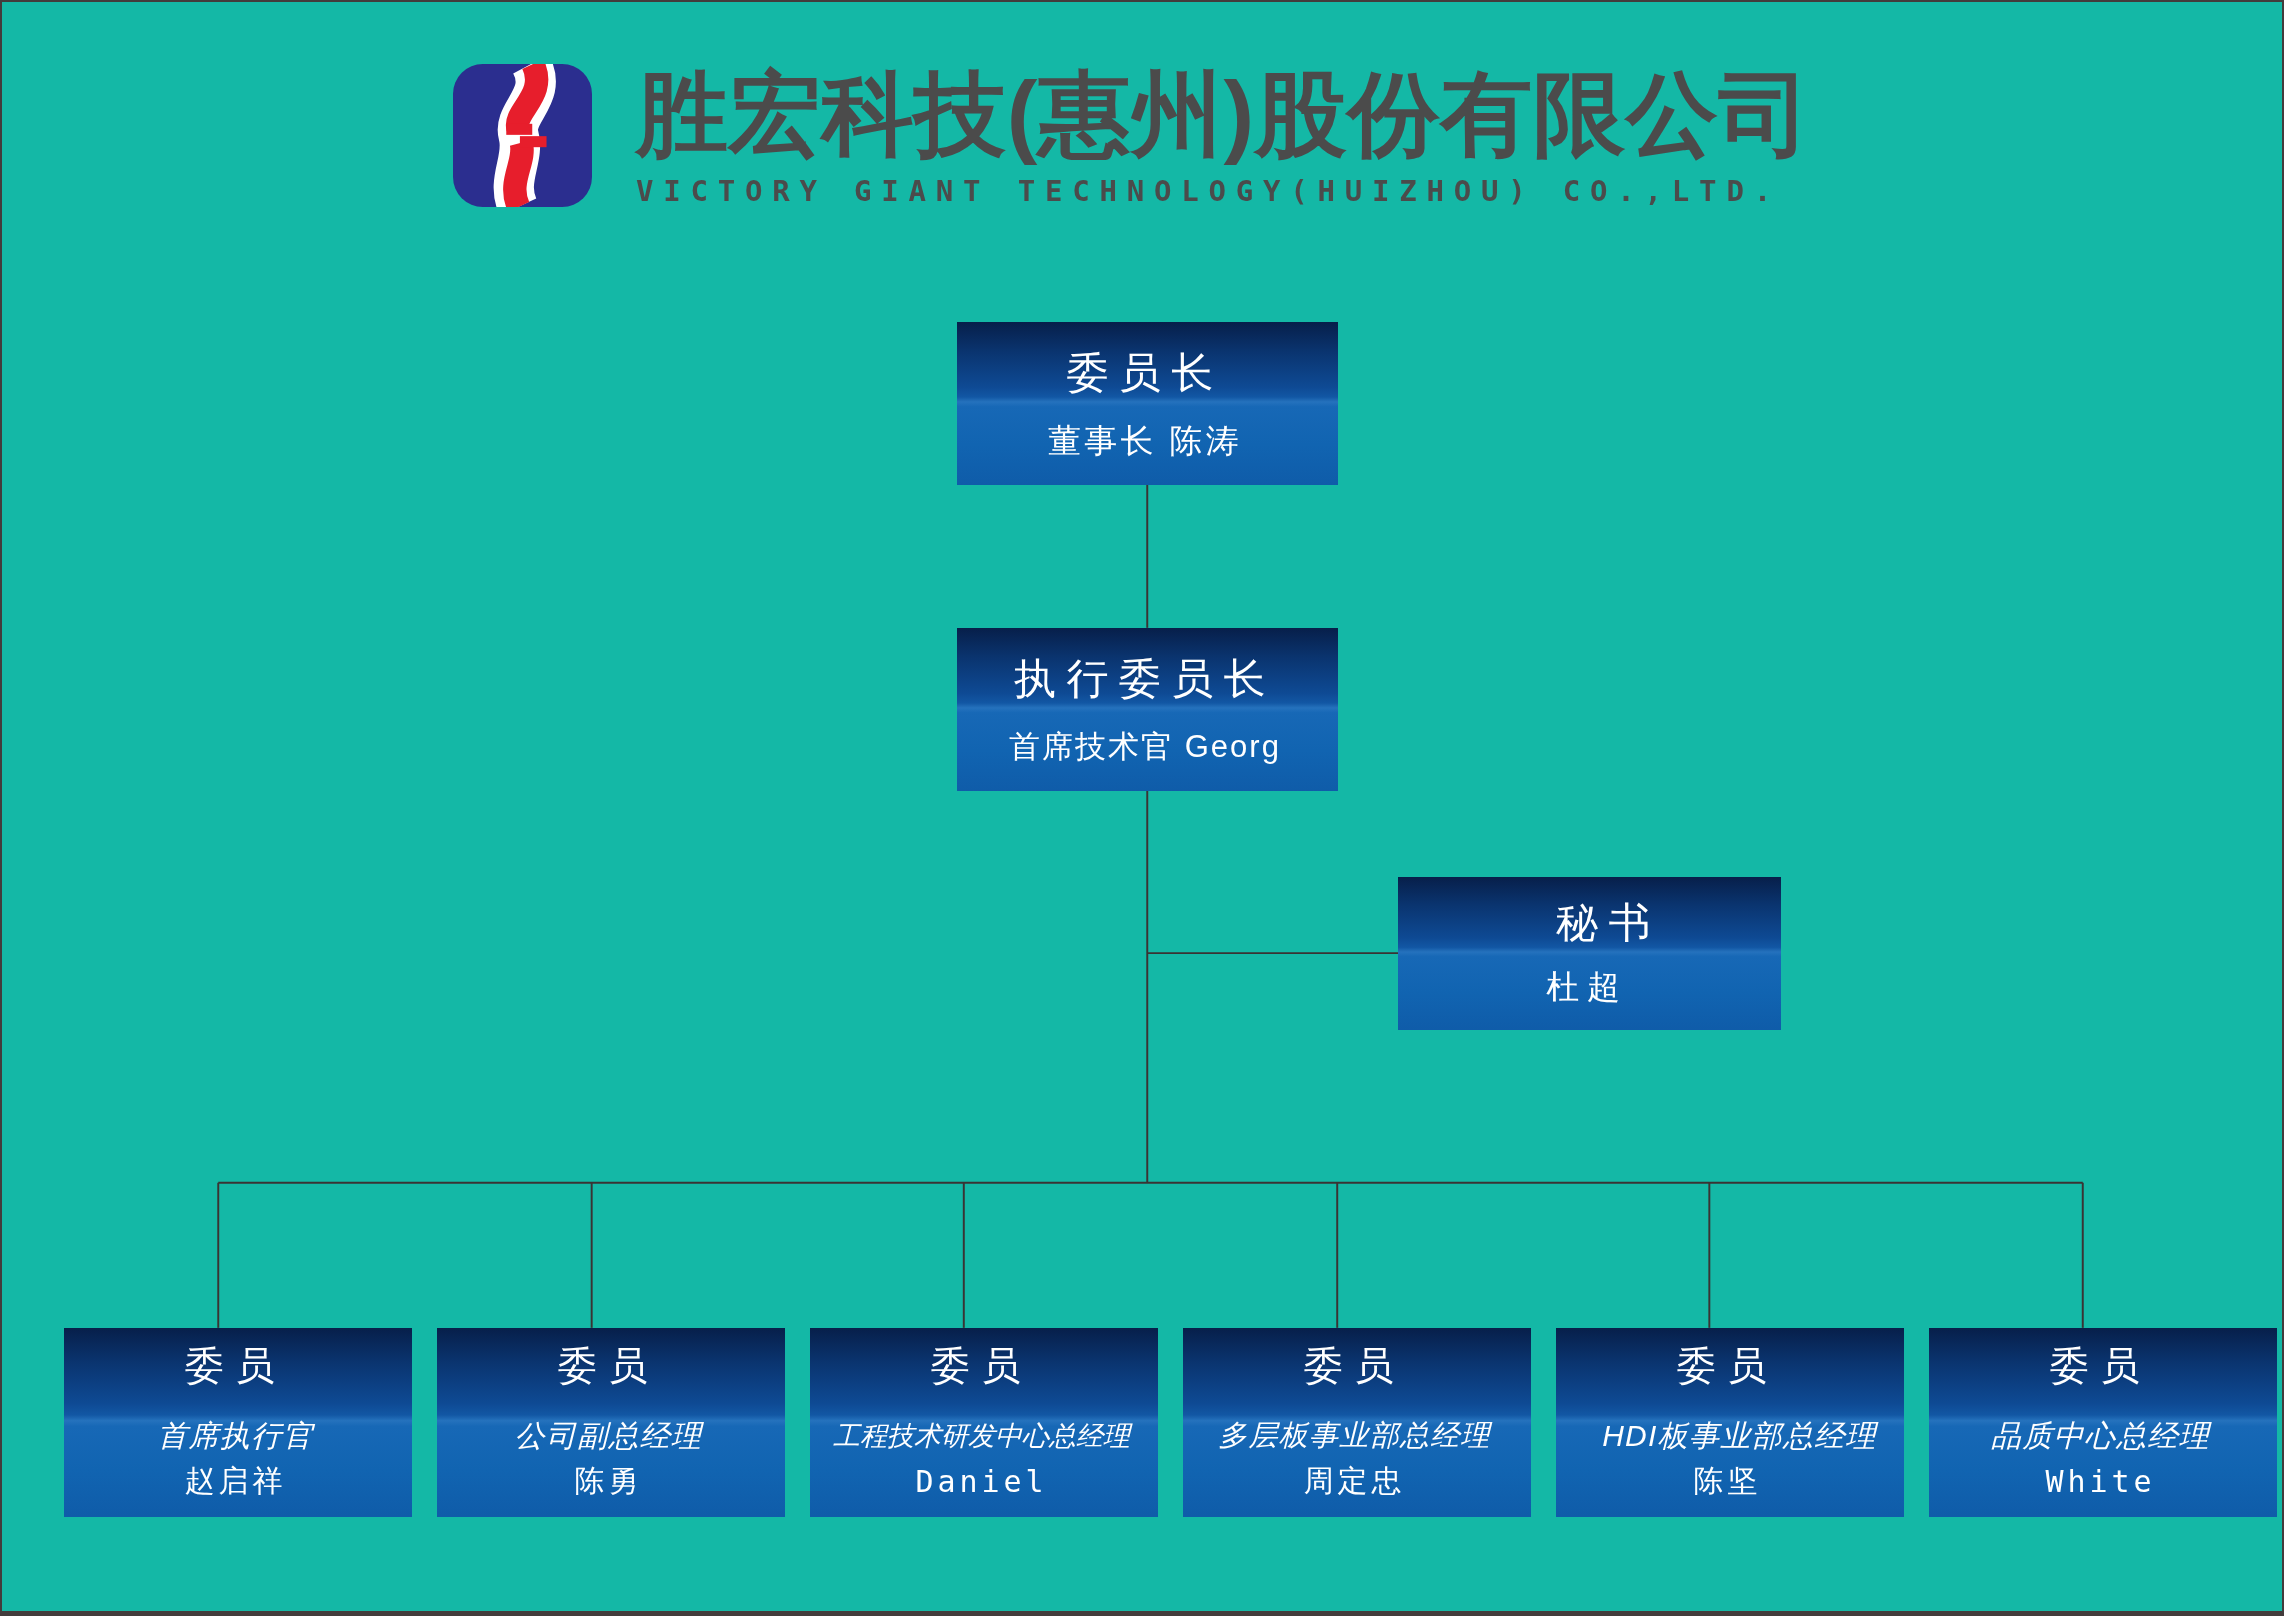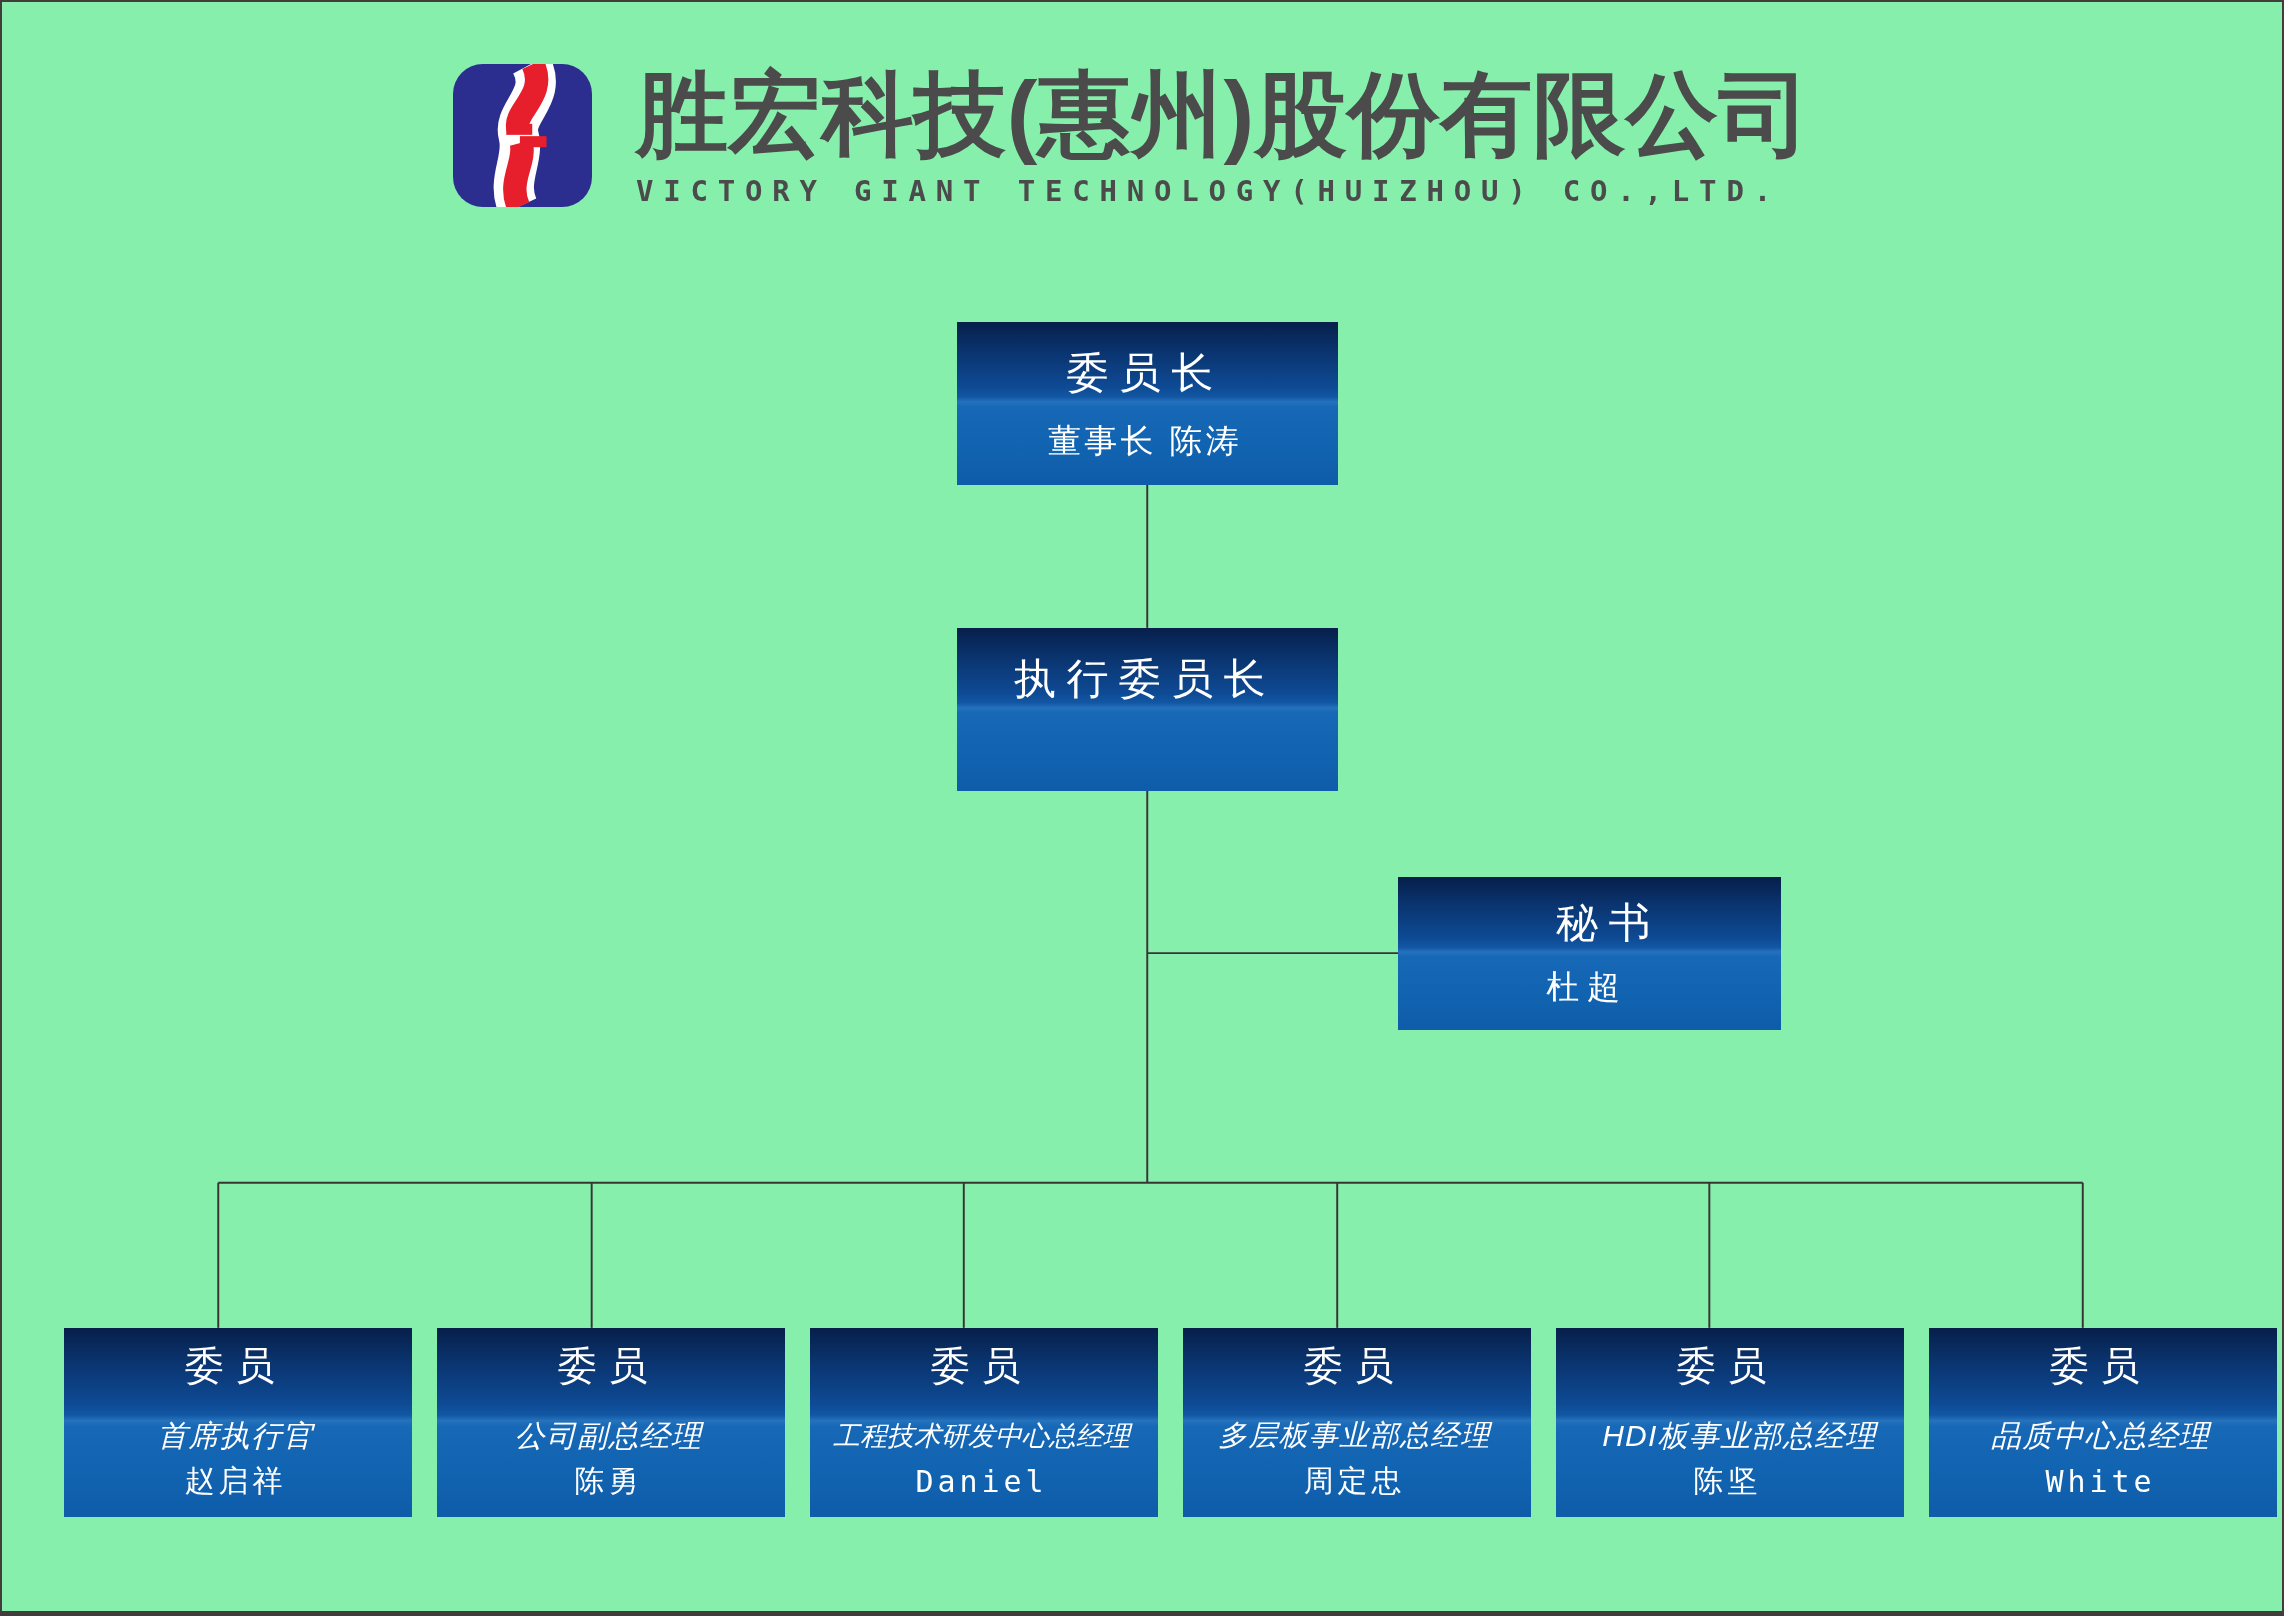--- a/index.html
+++ b/index.html
@@ -7,7 +7,7 @@
     position:relative;
     width:2284px;height:1616px;
     box-sizing:border-box;
-    background:#86efac;
+    background:#14b8a6;
     border:2.6px solid #433c3c;
     border-bottom-width:5.9px;
     overflow:hidden;

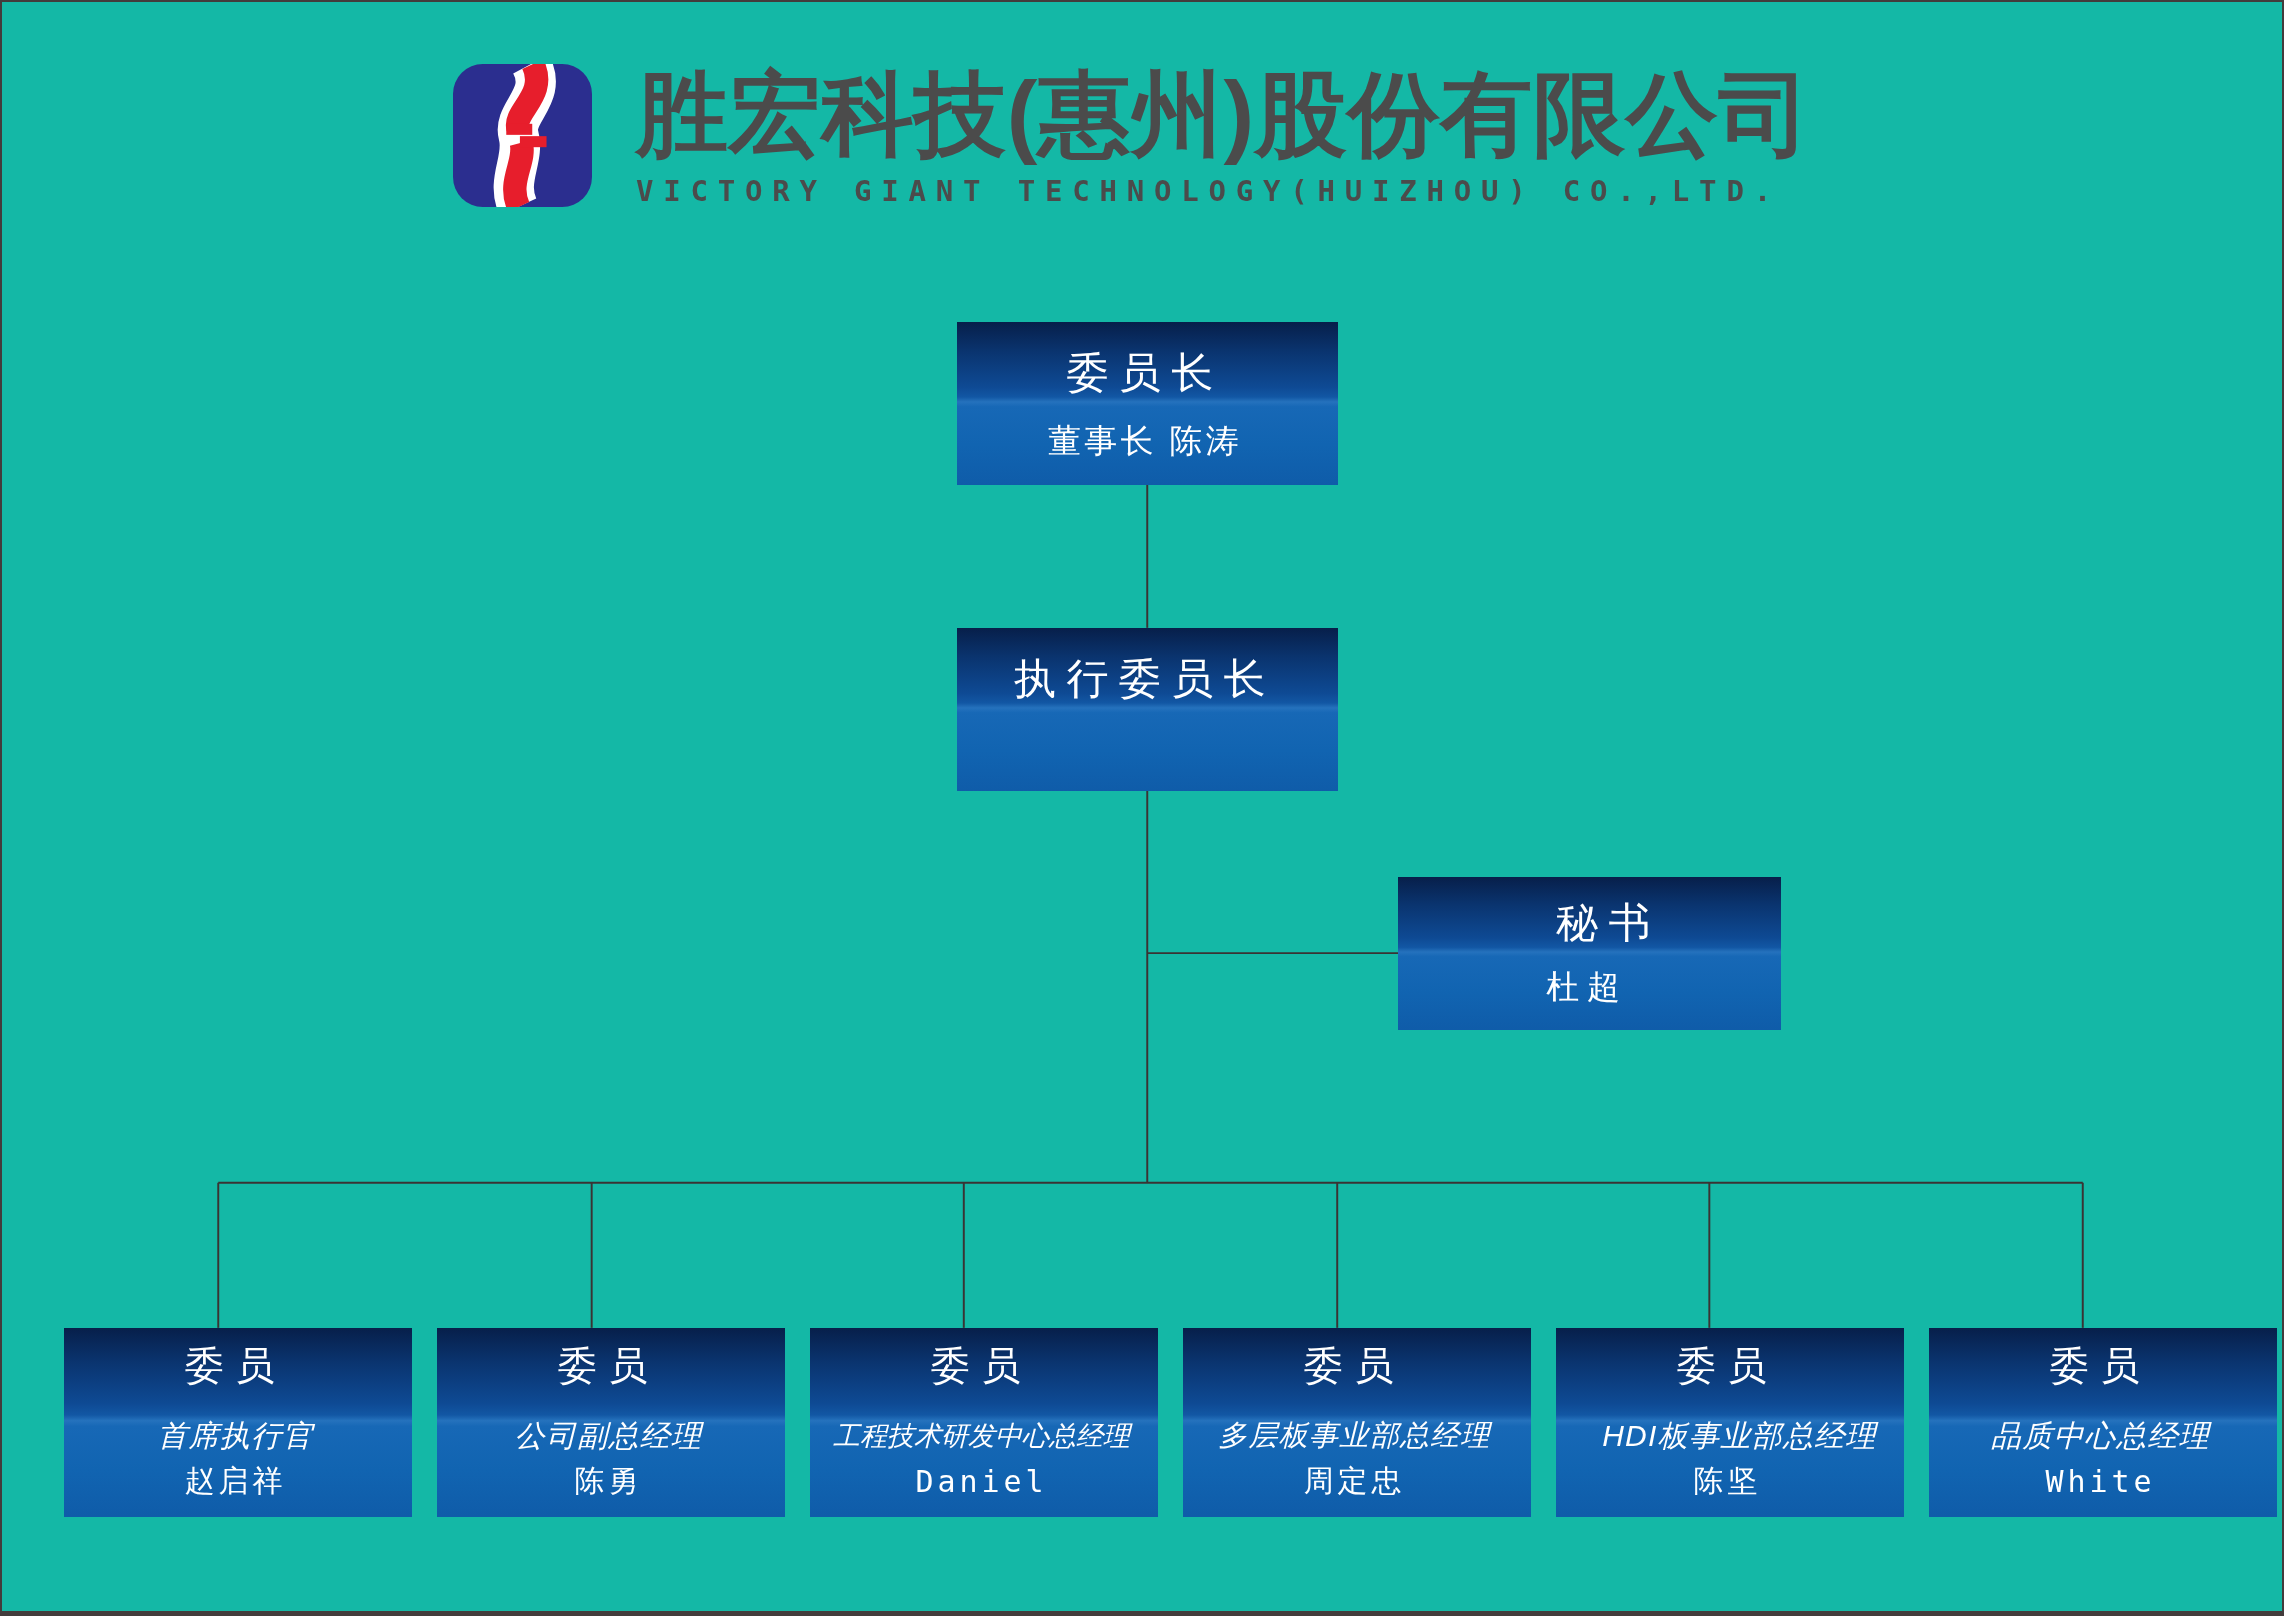--- a/index.html
+++ b/index.html
@@ -125,6 +125,7 @@
 
   <div class="node exec">
     <div class="line big-title">执行委员长</div>
+    <div class="line big-sub">首席技术官 Georg</div>
   </div>
 
   <div class="node secretary">

